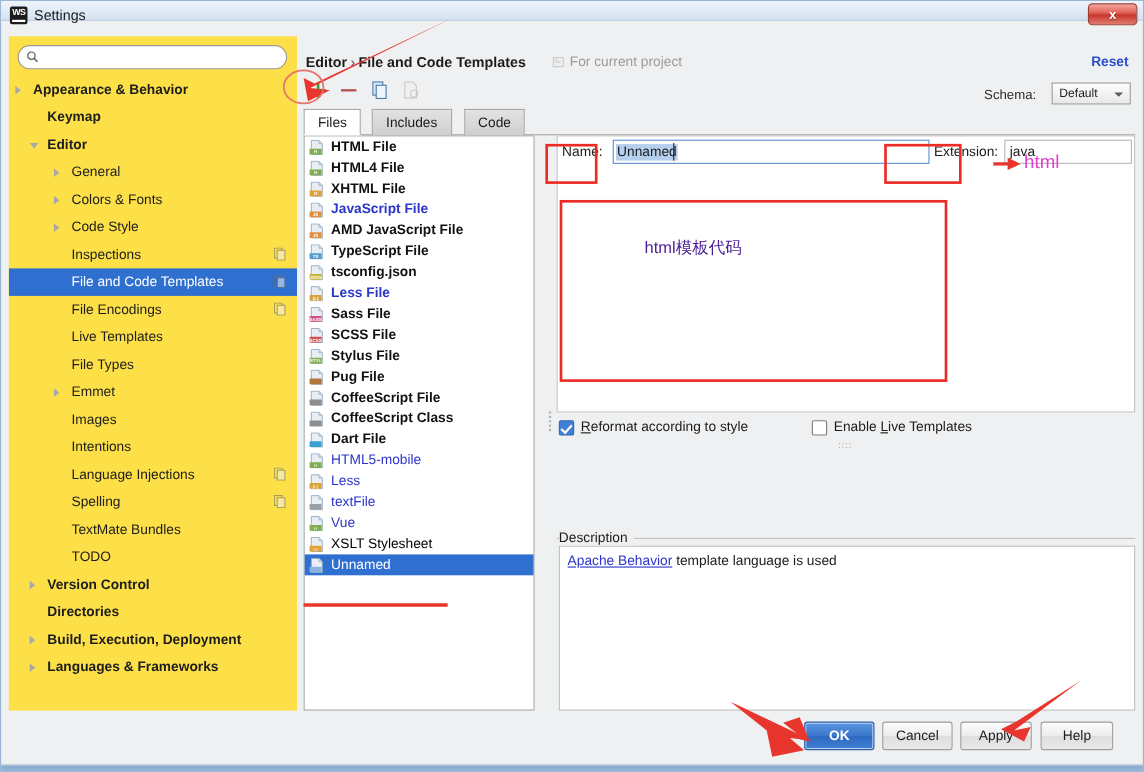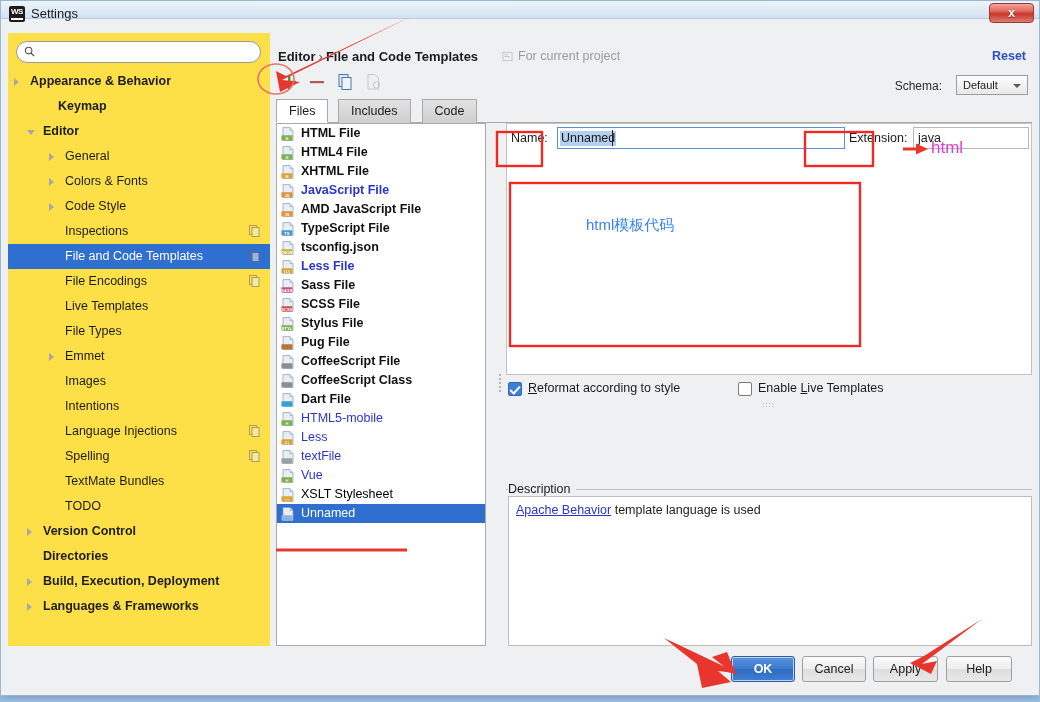--- a/index.html
+++ b/index.html
@@ -319,7 +319,7 @@
             <span class="tree-label" style="left: 22px;">Appearance &amp; Behavior</span>
           </div>
           <div class="tree-row bold">
-            <span class="tree-label" style="left: 35px; margin-left: 15px;">Keymap</span>
+            <span class="tree-label" style="left: 35px;">Keymap</span>
           </div>
           <div class="tree-row bold">
             <i class="arrow down" style="left: 19px;"></i>

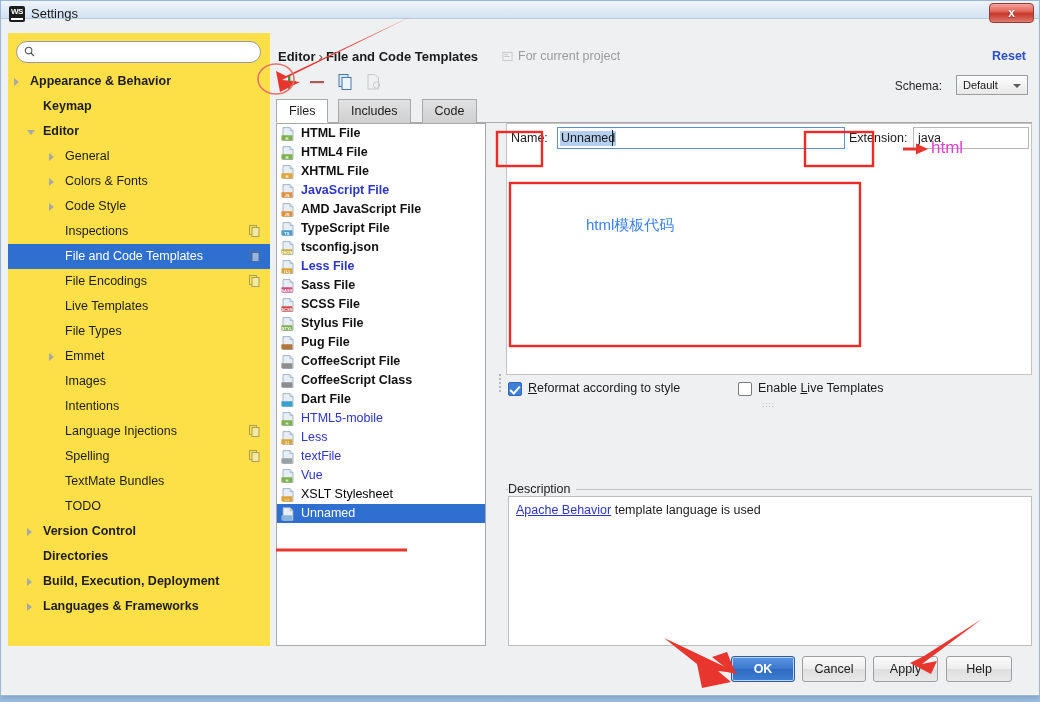--- a/index.html
+++ b/index.html
@@ -230,7 +230,7 @@
   }
   #code-annot {
     position:absolute; left:78px; top:62px;
-    font-size:15px; color:#3b82f6;
+    font-size:15px; color:#4c1d95;
   }
 
   

